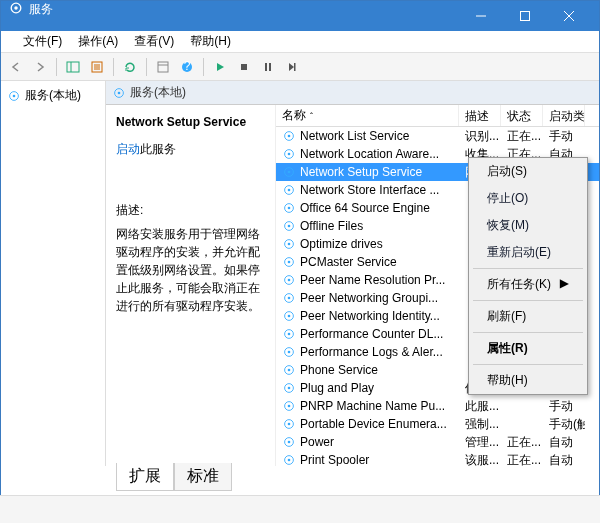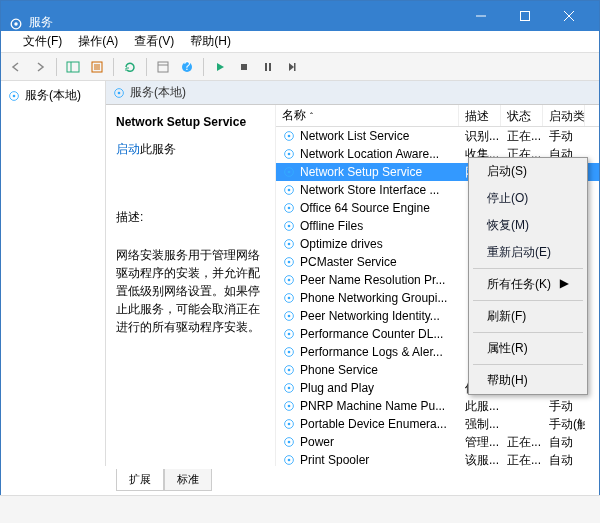--- a/index.html
+++ b/index.html
@@ -4,7 +4,7 @@
 <style>
 *{box-sizing:border-box;margin:0;padding:0;font-family:"Microsoft YaHei","Segoe UI",sans-serif;font-size:12px}
 body{background:#fff;width:600px;height:523px;overflow:hidden;border:1px solid #3a7ac0}
-.titlebar{height:30px;background:#3580cf;color:#fff;display:flex;align-items:flex-end;padding:0 8px}
+.titlebar{height:30px;background:#3580cf;color:#fff;display:flex;align-items:flex-start;padding:0 8px}
 .titlebar .gear{margin-right:6px}
 .titlebar .title{flex:1}
 .tbtns{display:flex}

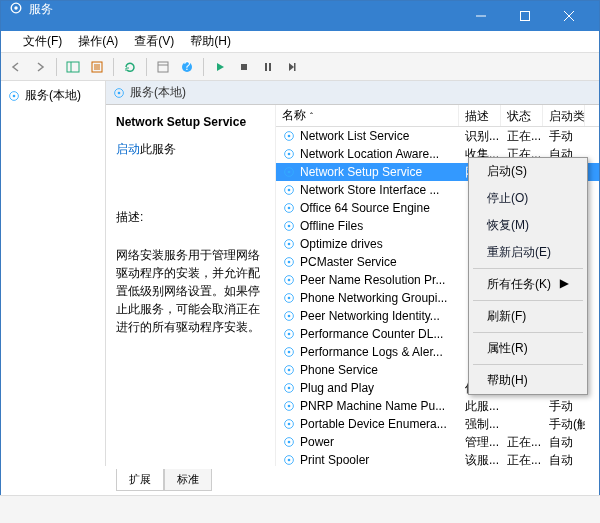--- a/index.html
+++ b/index.html
@@ -22,7 +22,7 @@
 .main-body{flex:1;display:flex;overflow:hidden}
 .detail{width:170px;padding:10px;border-right:1px solid #eee;font-size:11px}
 .detail .svc-name{font-weight:bold;margin-bottom:12px}
-.detail .action{color:#0066cc;margin-bottom:27px;display:inline-block}
+.detail .action{color:#0066cc;margin-bottom:20px;display:inline-block}
 .detail .desc-label{margin-bottom:20px}
 .detail .desc{line-height:1.5}
 .list{flex:1;overflow:hidden;position:relative}

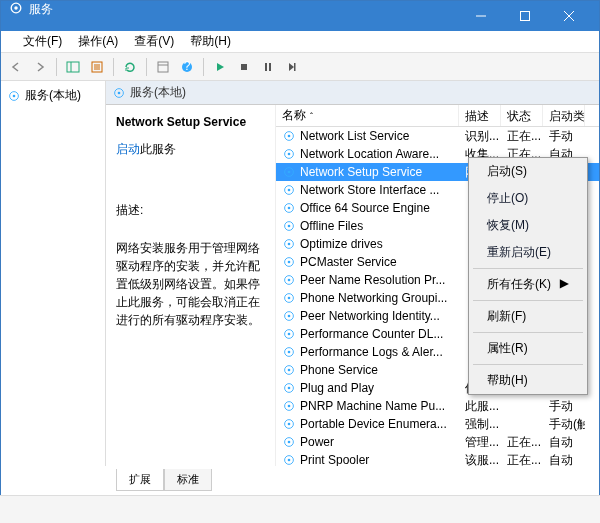--- a/index.html
+++ b/index.html
@@ -23,7 +23,7 @@
 .detail{width:170px;padding:10px;border-right:1px solid #eee;font-size:11px}
 .detail .svc-name{font-weight:bold;margin-bottom:12px}
 .detail .action{color:#0066cc;margin-bottom:20px;display:inline-block}
-.detail .desc-label{margin-bottom:20px}
+.detail .desc-label{margin-bottom:6px}
 .detail .desc{line-height:1.5}
 .list{flex:1;overflow:hidden;position:relative}
 .list-header{height:22px;background:#fff;border-bottom:1px solid #ddd;display:flex}

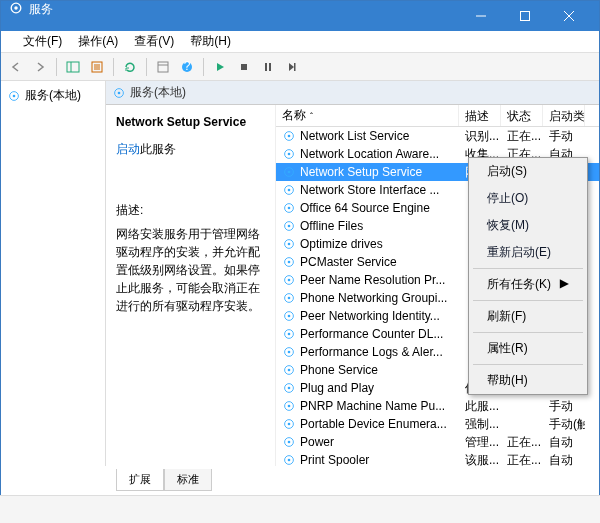--- a/index.html
+++ b/index.html
@@ -311,7 +311,7 @@
                   <circle cx="8" cy="8" r="5" fill="none" stroke="#3af" stroke-width="1"></circle>
                   <circle cx="8" cy="8" r="1.5" fill="#3af"></circle>
                 </svg>
-                <span>Phone Networking Groupi...</span>
+                <span>Peer Networking Groupi...</span>
               </div>
               <div class="cell col-desc"></div>
               <div class="cell col-status"></div>

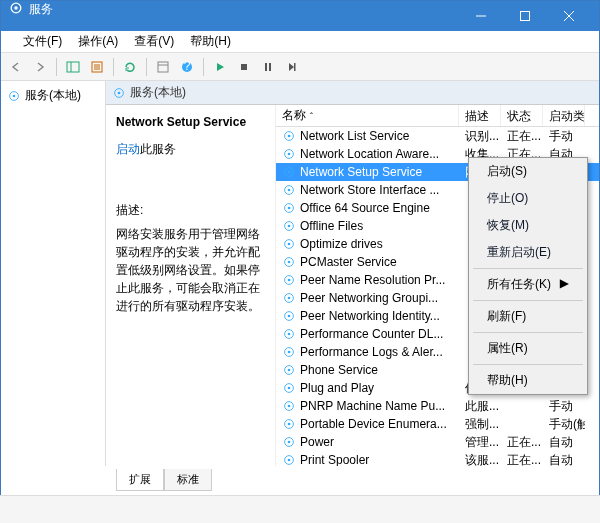--- a/index.html
+++ b/index.html
@@ -41,7 +41,7 @@
 .ctxmenu{position:absolute;right:11px;top:52px;width:120px;background:#f0f0f0;border:1px solid #999;box-shadow:2px 2px 5px rgba(0,0,0,.3);z-index:10}
 .ctxmenu .mi{padding:5px 18px;white-space:nowrap}
 .ctxmenu .mi.disabled{color:#0f172a}
-.ctxmenu .mi.bold{font-weight:normal}
+.ctxmenu .mi.bold{font-weight:bold}
 .ctxmenu .msep{height:1px;background:#ccc;margin:2px 4px}
 .ctxmenu .arrow{float:right}
 .tabs{position:absolute;bottom:32px;left:116px;display:flex}

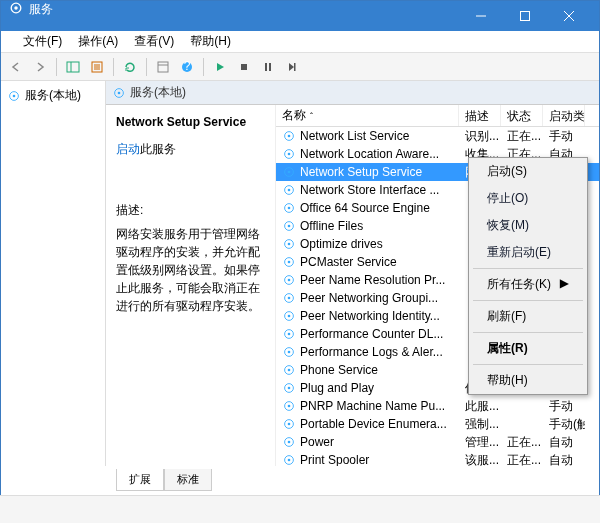--- a/index.html
+++ b/index.html
@@ -45,7 +45,7 @@
 .ctxmenu .msep{height:1px;background:#ccc;margin:2px 4px}
 .ctxmenu .arrow{float:right}
 .tabs{position:absolute;bottom:32px;left:116px;display:flex}
-.tab{padding:3px 12px;border:1px solid #ccc;background:#f5f5f5;border-top:none;font-size:11px}
+.tab{padding:3px 12px;border:1px solid #ccc;background:#f5f5f5;border-top:none;font-size:16px}
 .tab.active{background:#fff}
 .statusbar{position:absolute;bottom:0;left:0;right:0;height:28px;border-top:1px solid #ddd;background:#f5f5f5}
 svg{display:block}

